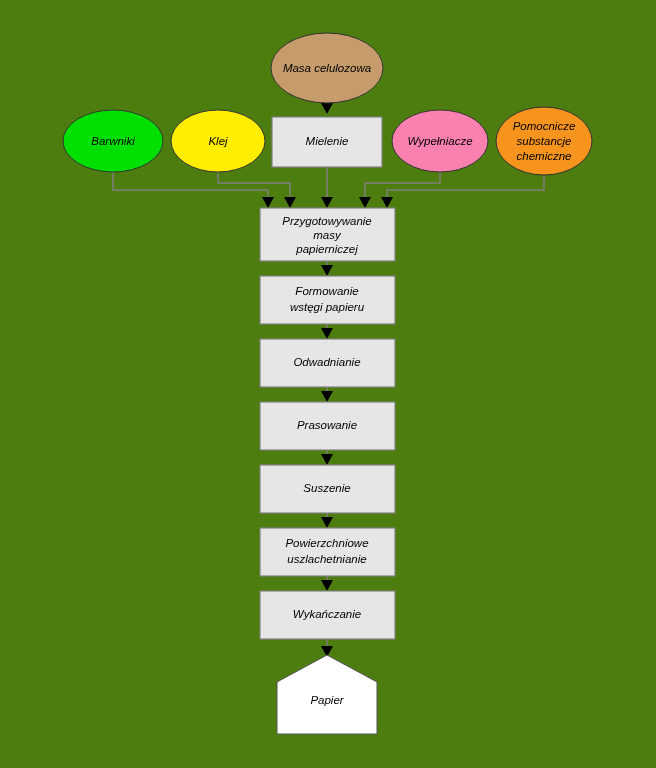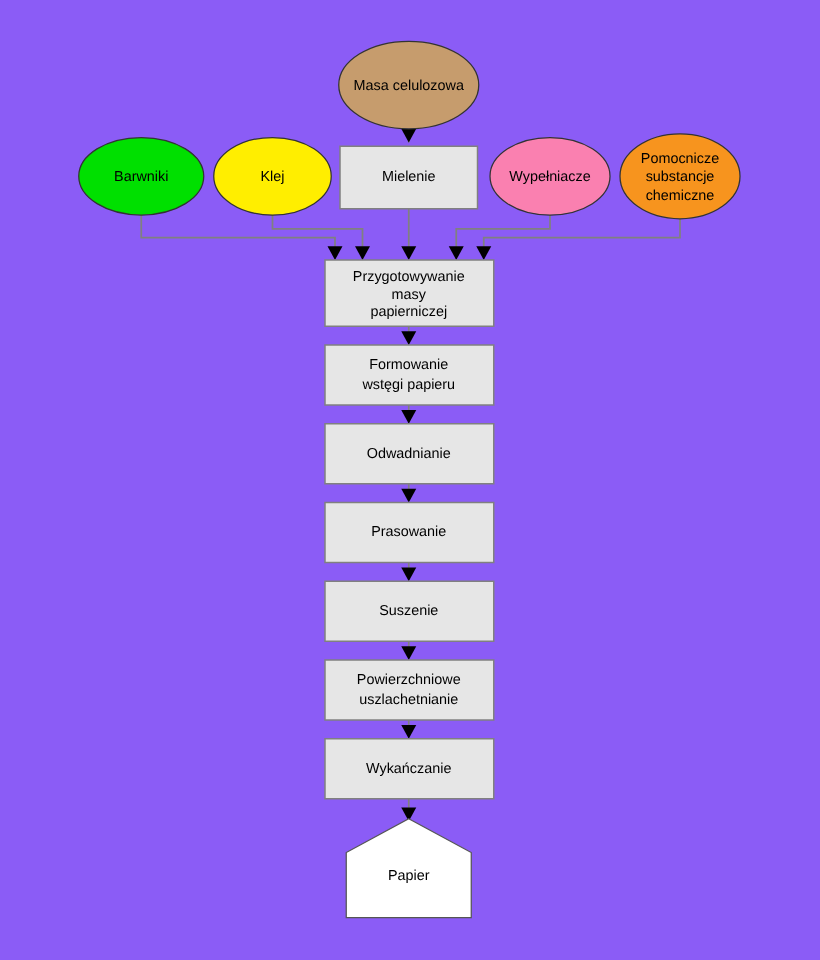--- a/index.html
+++ b/index.html
@@ -18,7 +18,8 @@
     position: relative;
     width: 656px;
     height: 768px;
-    background: #8b5cf6;
+    background: #4d7c0f;
+    font-style: italic;
   }
   svg#flowchart {
     display: block;

